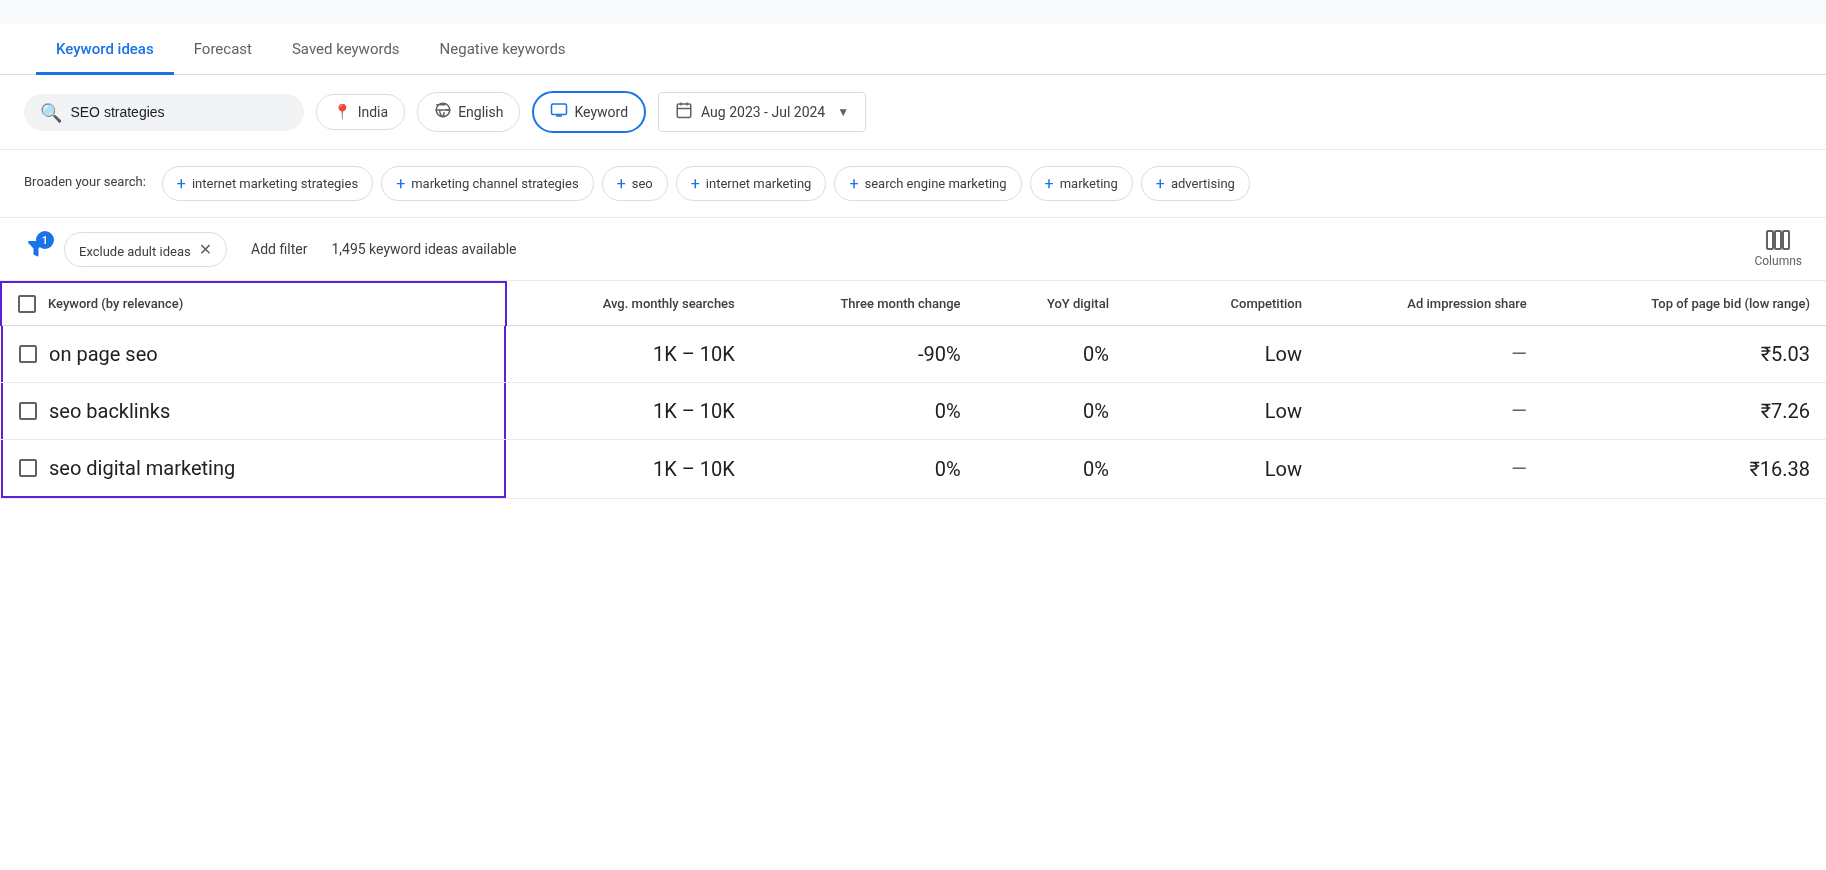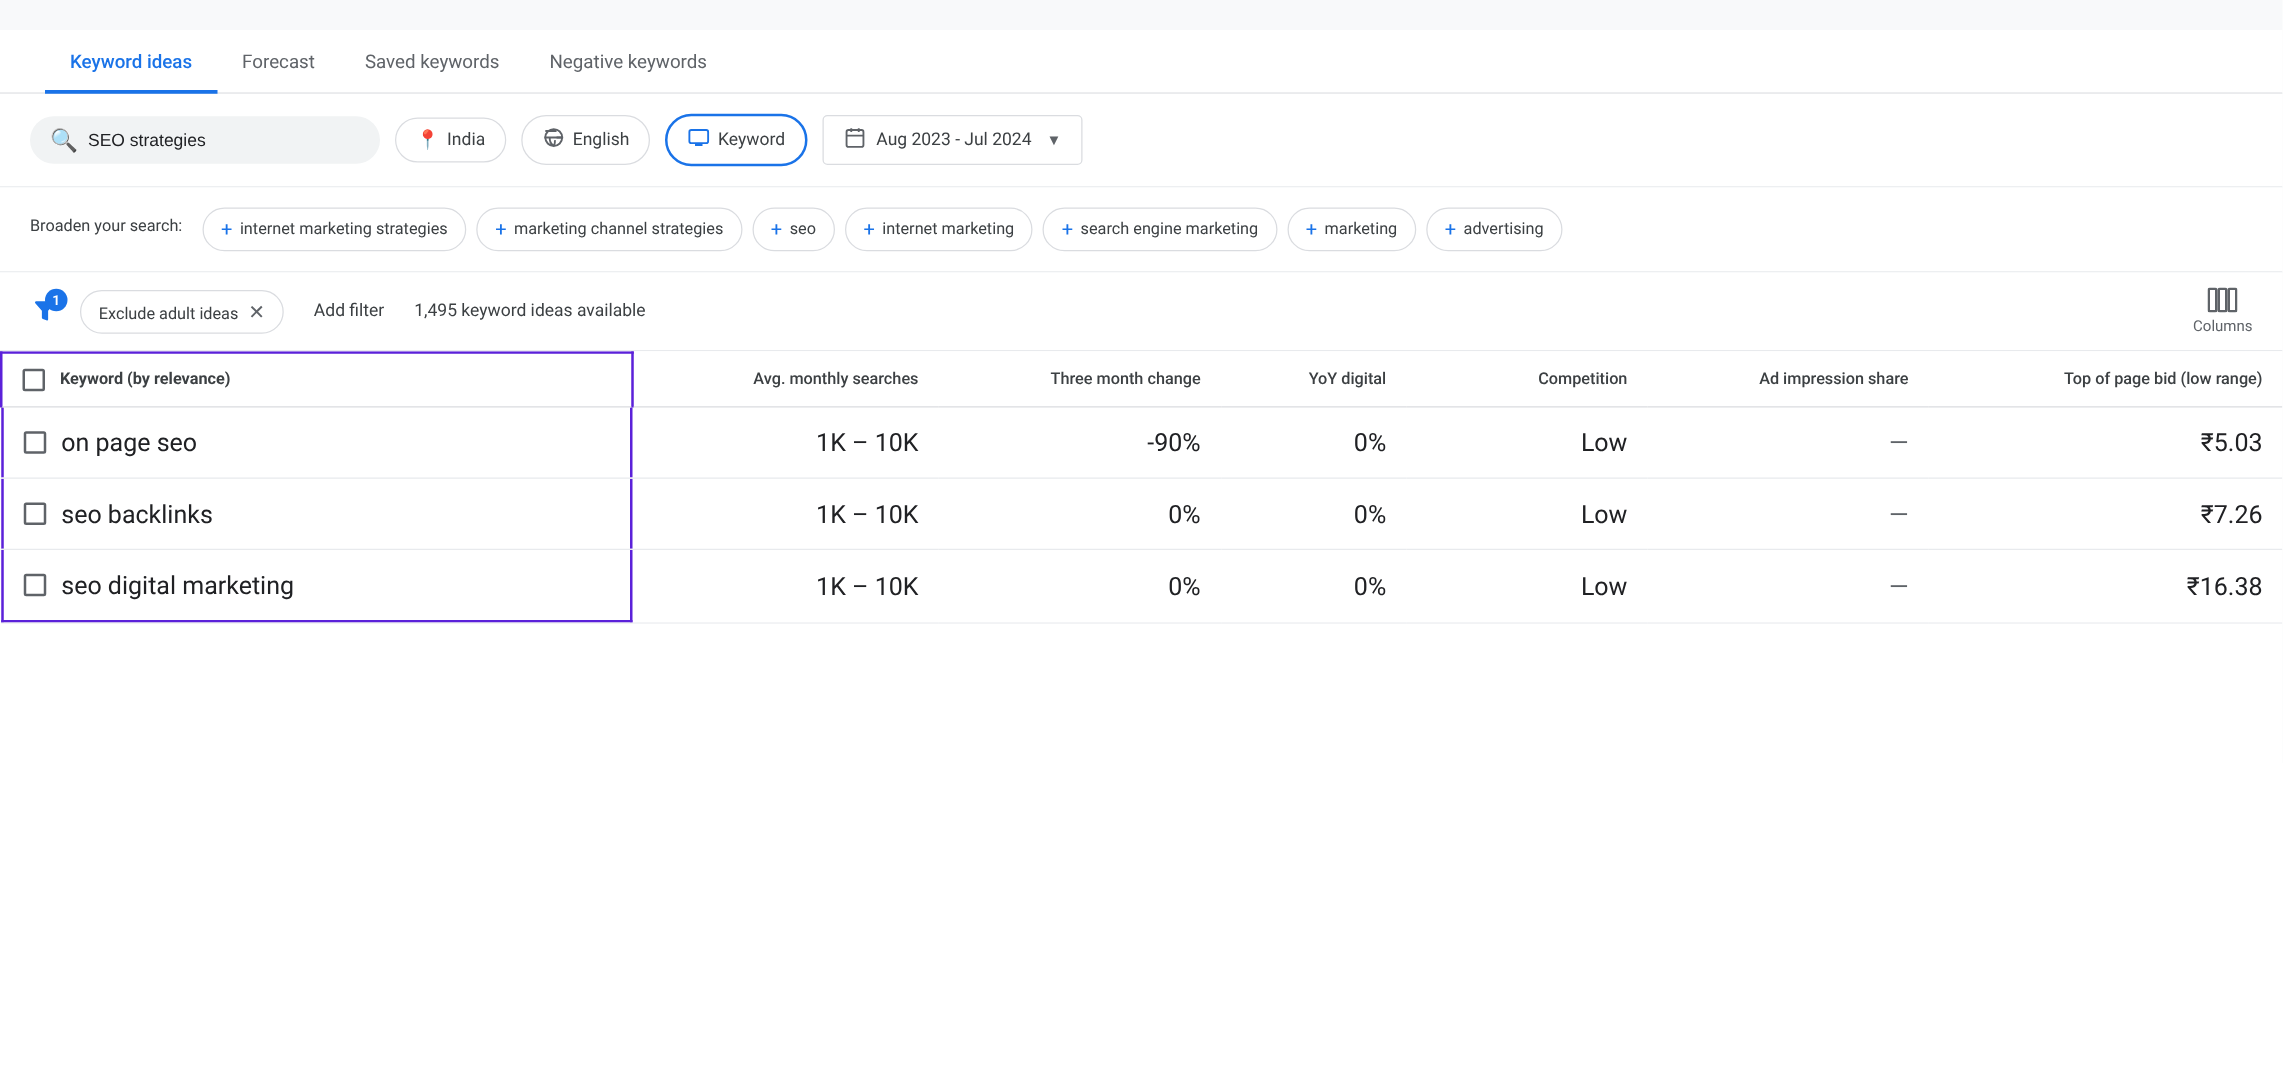--- a/index.html
+++ b/index.html
@@ -408,7 +408,7 @@
     <table>
       <thead>
         <tr>
-          <th class="keyword-header-cell" style="text-align:left; min-width:340px;font-weight:bold;">
+          <th class="keyword-header-cell" style="text-align:left; min-width:340px;">
             <div style="display:flex; align-items:center; gap:12px;">
               <div class="checkbox"></div>
               <span>Keyword (by relevance)</span>

